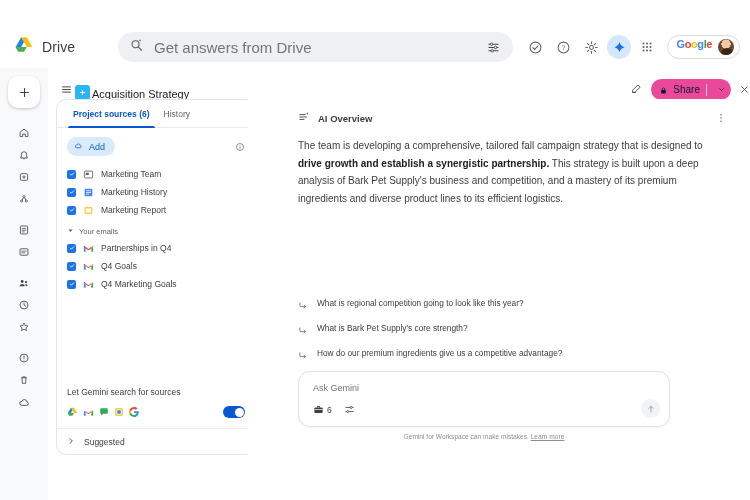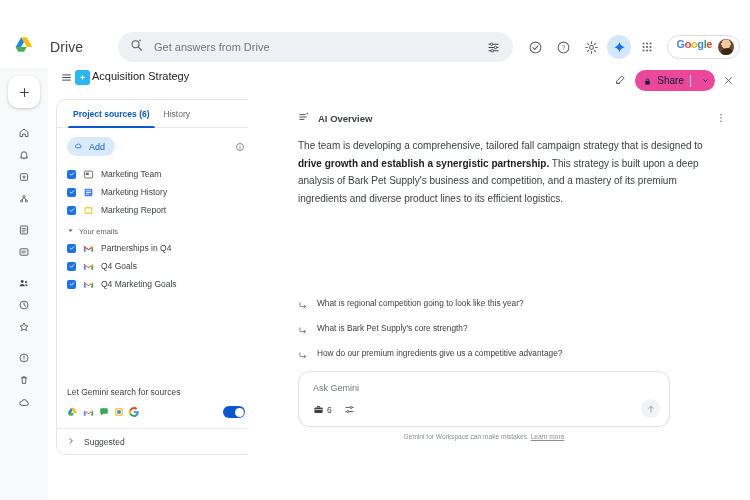--- a/index.html
+++ b/index.html
@@ -17,7 +17,7 @@
     display: flex; align-items: center; background: #fff;
   }
   .brand { display: flex; align-items: center; gap: 8px; width: 118px; padding-left: 14px; }
-  .brand-label { font-size: 14px; color: #3c4043; letter-spacing: .1px; margin-left: 8px; }
+  .brand-label { font-size: 14px; color: #3c4043; letter-spacing: .1px; }
 
   .searchwrap {
     flex: 0 0 auto; width: 395px; height: 30px;

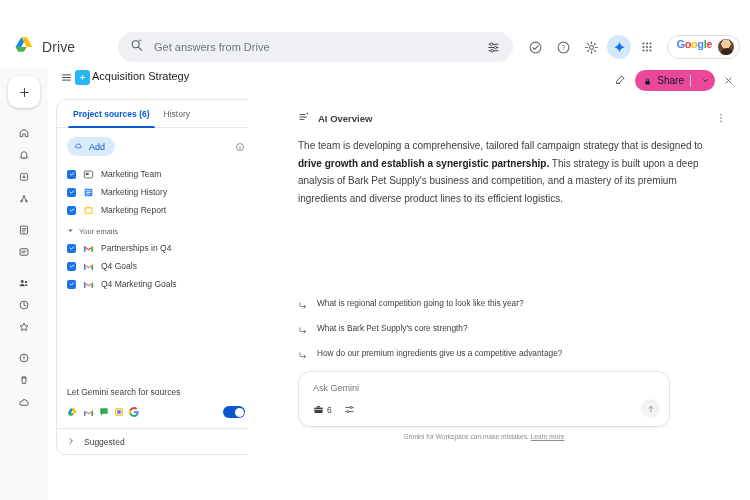--- a/index.html
+++ b/index.html
@@ -24,7 +24,7 @@
     background: #eef0f4; border-radius: 16px;
     display: flex; align-items: center; padding: 0 10px 0 12px; gap: 10px;
   }
-  .search-input-txt { flex: 1; font-size: 11px; color: #70757a; }
+  .search-input-txt { flex: 1; font-size: 15px; color: #70757a; }
   .tune-btn { width: 20px; height: 20px; display: flex; align-items: center; justify-content: center; }
 
   .topright { display: flex; align-items: center; gap: 4px; margin-left: auto; padding-right: 10px; }

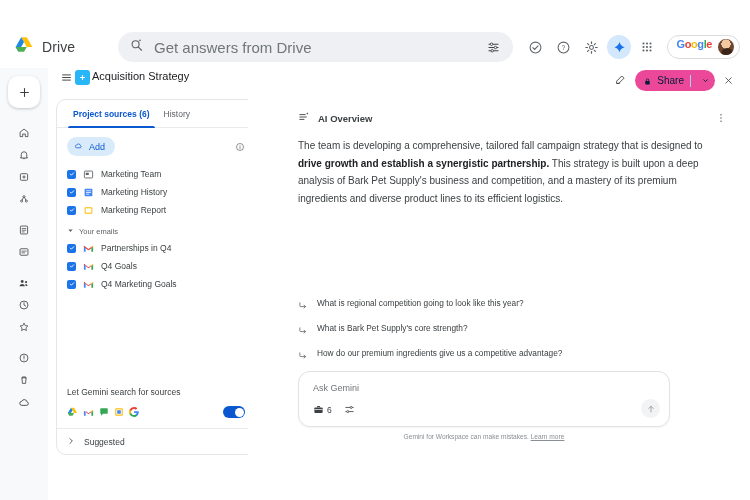--- a/index.html
+++ b/index.html
@@ -67,7 +67,7 @@
   
   .projhdr {
     position: absolute; left: 48px; top: 70px; width: 702px; height: 30px;
-    display: flex; align-items: flex-start; padding: 0 16px 0 12px; gap: 2px; background: #fff;
+    display: flex; align-items: flex-end; padding: 0 0 0 12px; gap: 2px; background: #fff;
   }
   .proj-icon {
     width: 15px; height: 15px; border-radius: 3px;

